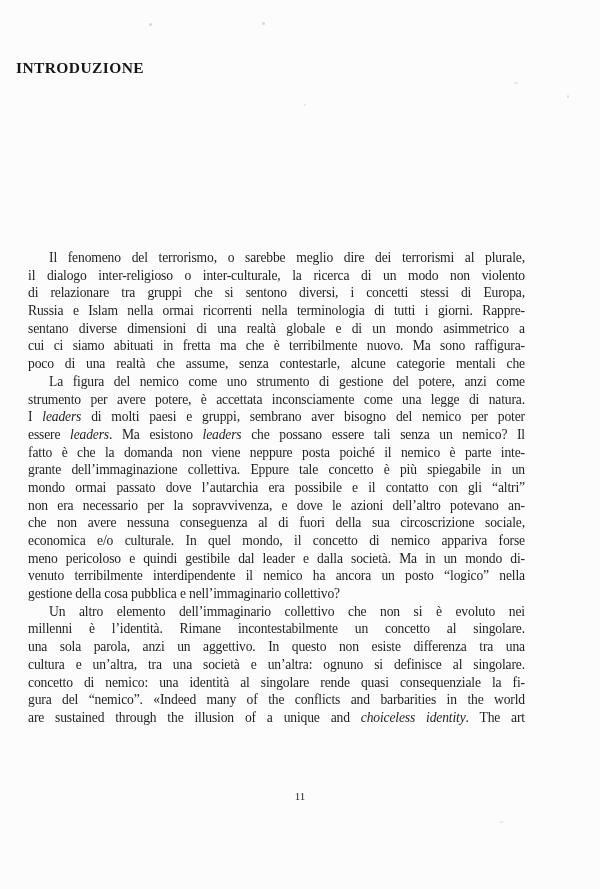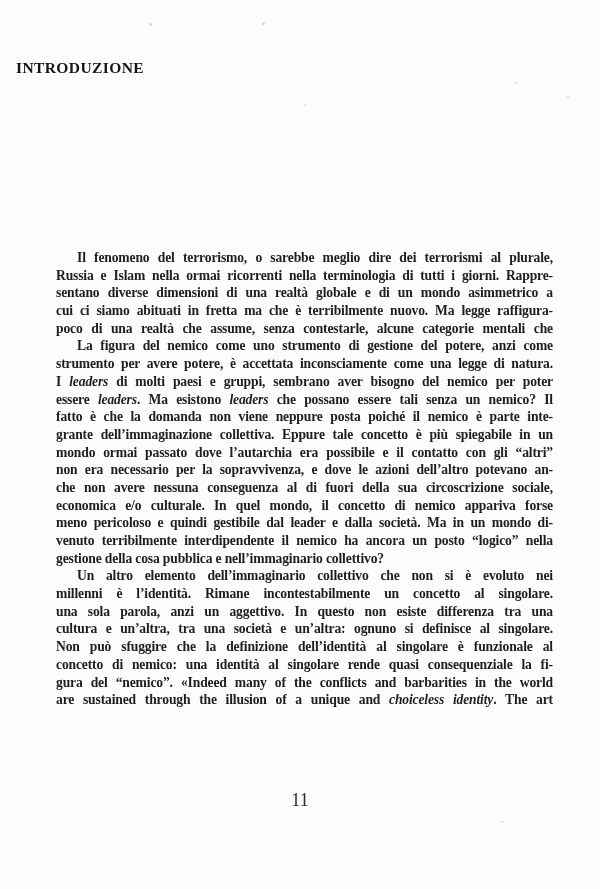--- a/index.html
+++ b/index.html
@@ -29,12 +29,11 @@
   .page-body {
     position: absolute;
     top: 249px;
-    left: 56px;
+    left: 28px;
     width: 497px;
     font-size: 13.6px;
     line-height: 17.7px;
     letter-spacing: -0.15px;
-    font-weight: bold;
   }
   .paragraph { margin: 0; }
   .line {

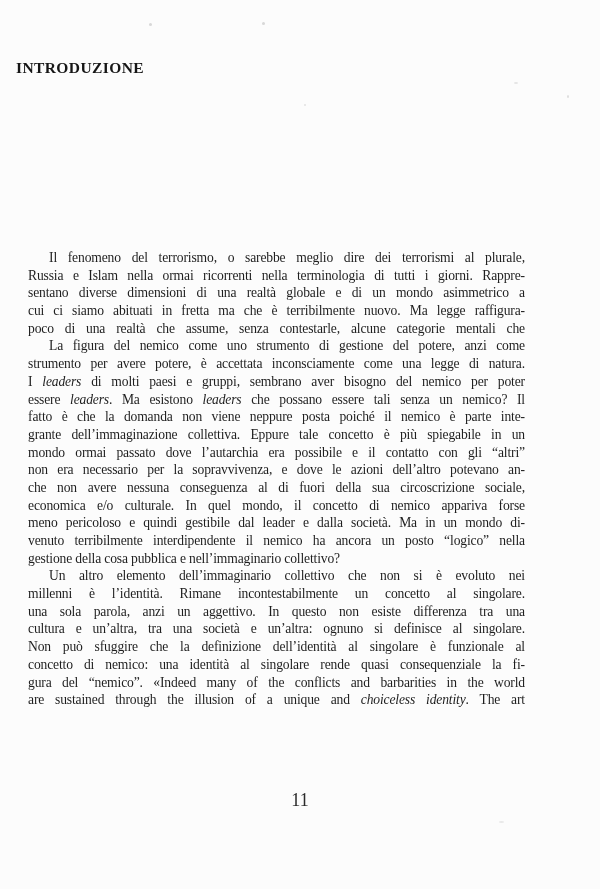--- a/index.html
+++ b/index.html
@@ -69,6 +69,7 @@
   <div class="page-body">
       <div class="paragraph">
         <div class="line first">Il fenomeno del terrorismo, o sarebbe meglio dire dei terrorismi al plurale,</div>
+        <div class="line">il dialogo inter-religioso o inter-culturale, la ricerca di un modo non violento</div>
         <div class="line">Russia e Islam nella ormai ricorrenti nella terminologia di tutti i giorni. Rappre-</div>
         <div class="line">sentano diverse dimensioni di una realtà globale e di un mondo asimmetrico a</div>
         <div class="line">cui ci siamo abituati in fretta ma che è terribilmente nuovo. Ma legge raffigura-</div>

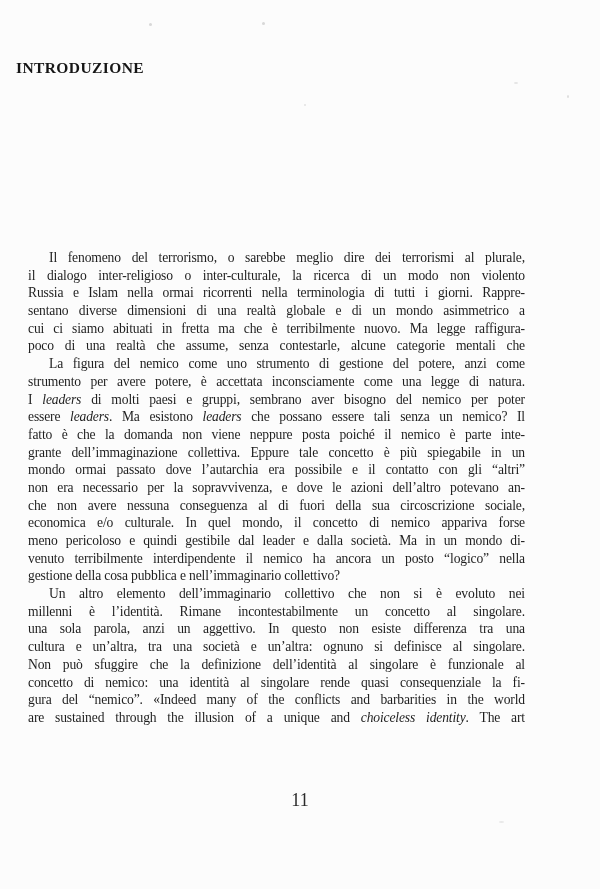--- a/index.html
+++ b/index.html
@@ -70,6 +70,7 @@
       <div class="paragraph">
         <div class="line first">Il fenomeno del terrorismo, o sarebbe meglio dire dei terrorismi al plurale,</div>
         <div class="line">il dialogo inter-religioso o inter-culturale, la ricerca di un modo non violento</div>
+        <div class="line">di relazionare tra gruppi che si sentono diversi, i concetti stessi di Europa,</div>
         <div class="line">Russia e Islam nella ormai ricorrenti nella terminologia di tutti i giorni. Rappre-</div>
         <div class="line">sentano diverse dimensioni di una realtà globale e di un mondo asimmetrico a</div>
         <div class="line">cui ci siamo abituati in fretta ma che è terribilmente nuovo. Ma legge raffigura-</div>

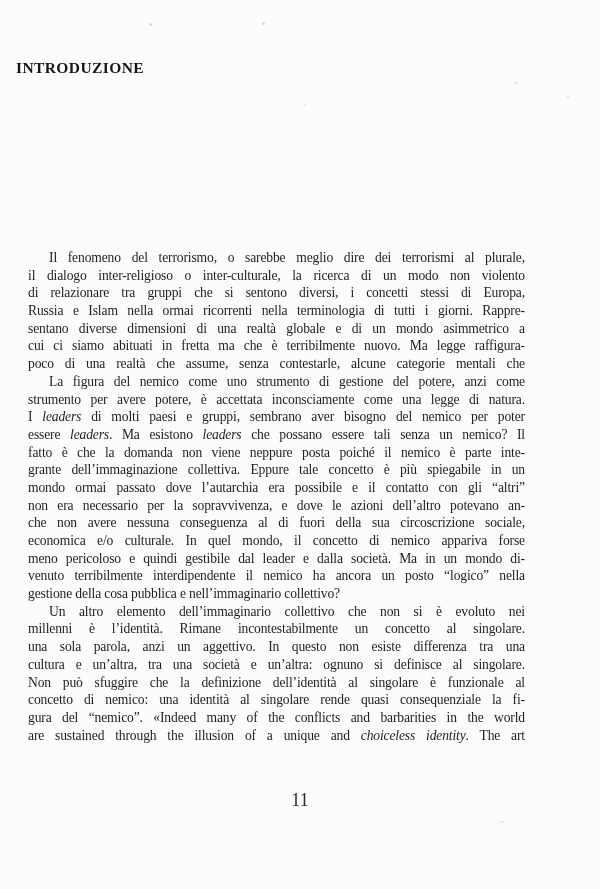--- a/index.html
+++ b/index.html
@@ -73,7 +73,7 @@
         <div class="line">di relazionare tra gruppi che si sentono diversi, i concetti stessi di Europa,</div>
         <div class="line">Russia e Islam nella ormai ricorrenti nella terminologia di tutti i giorni. Rappre-</div>
         <div class="line">sentano diverse dimensioni di una realtà globale e di un mondo asimmetrico a</div>
-        <div class="line">cui ci siamo abituati in fretta ma che è terribilmente nuovo. Ma legge raffigura-</div>
+        <div class="line">cui ci siamo abituati in fretta ma che è terribilmente nuovo. Ma sono raffigura-</div>
         <div class="line">poco di una realtà che assume, senza contestarle, alcune categorie mentali che</div>
       </div>
       <div class="paragraph">

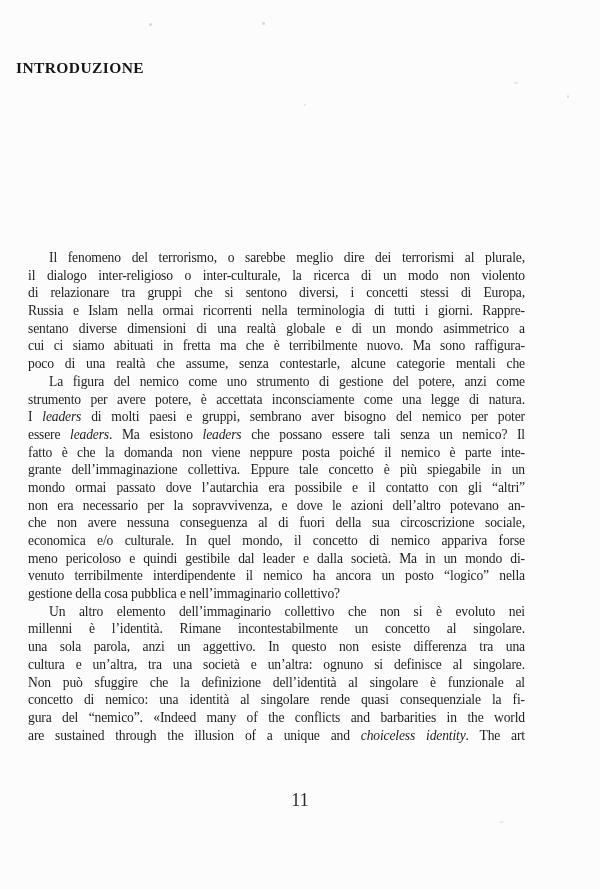--- a/index.html
+++ b/index.html
@@ -96,7 +96,6 @@
         <div class="line">millenni è l’identità. Rimane incontestabilmente un concetto al singolare.</div>
         <div class="line">una sola parola, anzi un aggettivo. In questo non esiste differenza tra una</div>
         <div class="line">cultura e un’altra, tra una società e un’altra: ognuno si definisce al singolare.</div>
-        <div class="line">Non può sfuggire che la definizione dell’identità al singolare è funzionale al</div>
         <div class="line">concetto di nemico: una identità al singolare rende quasi consequenziale la fi-</div>
         <div class="line">gura del “nemico”. «Indeed many of the conflicts and barbarities in the world</div>
         <div class="line">are sustained through the illusion of a unique and <i>choiceless identity</i>. The art</div>

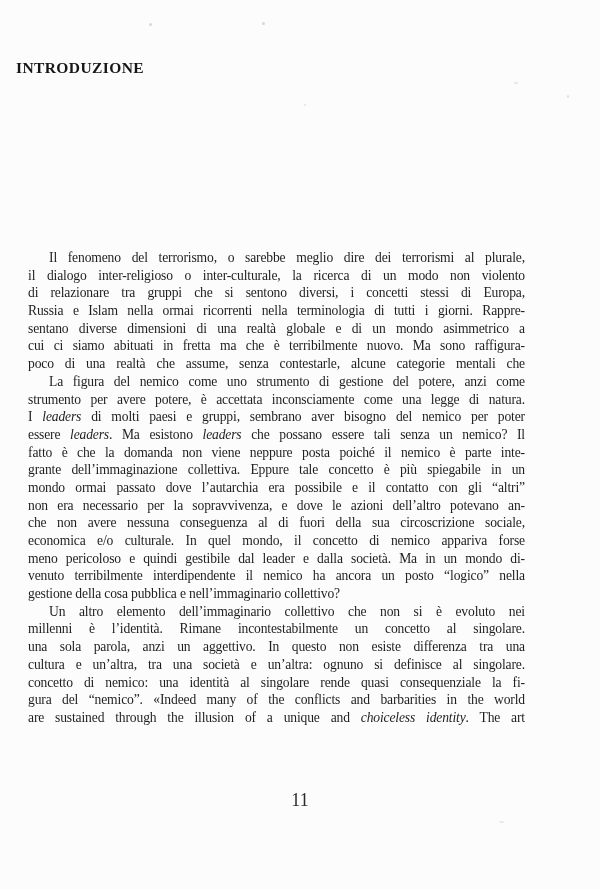--- a/index.html
+++ b/index.html
@@ -50,7 +50,7 @@
     left: 0;
     width: 100%;
     text-align: center;
-    font-size: 18px;
+    font-size: 11px;
     color: #2a2a2a;
   }
   .speckle {

